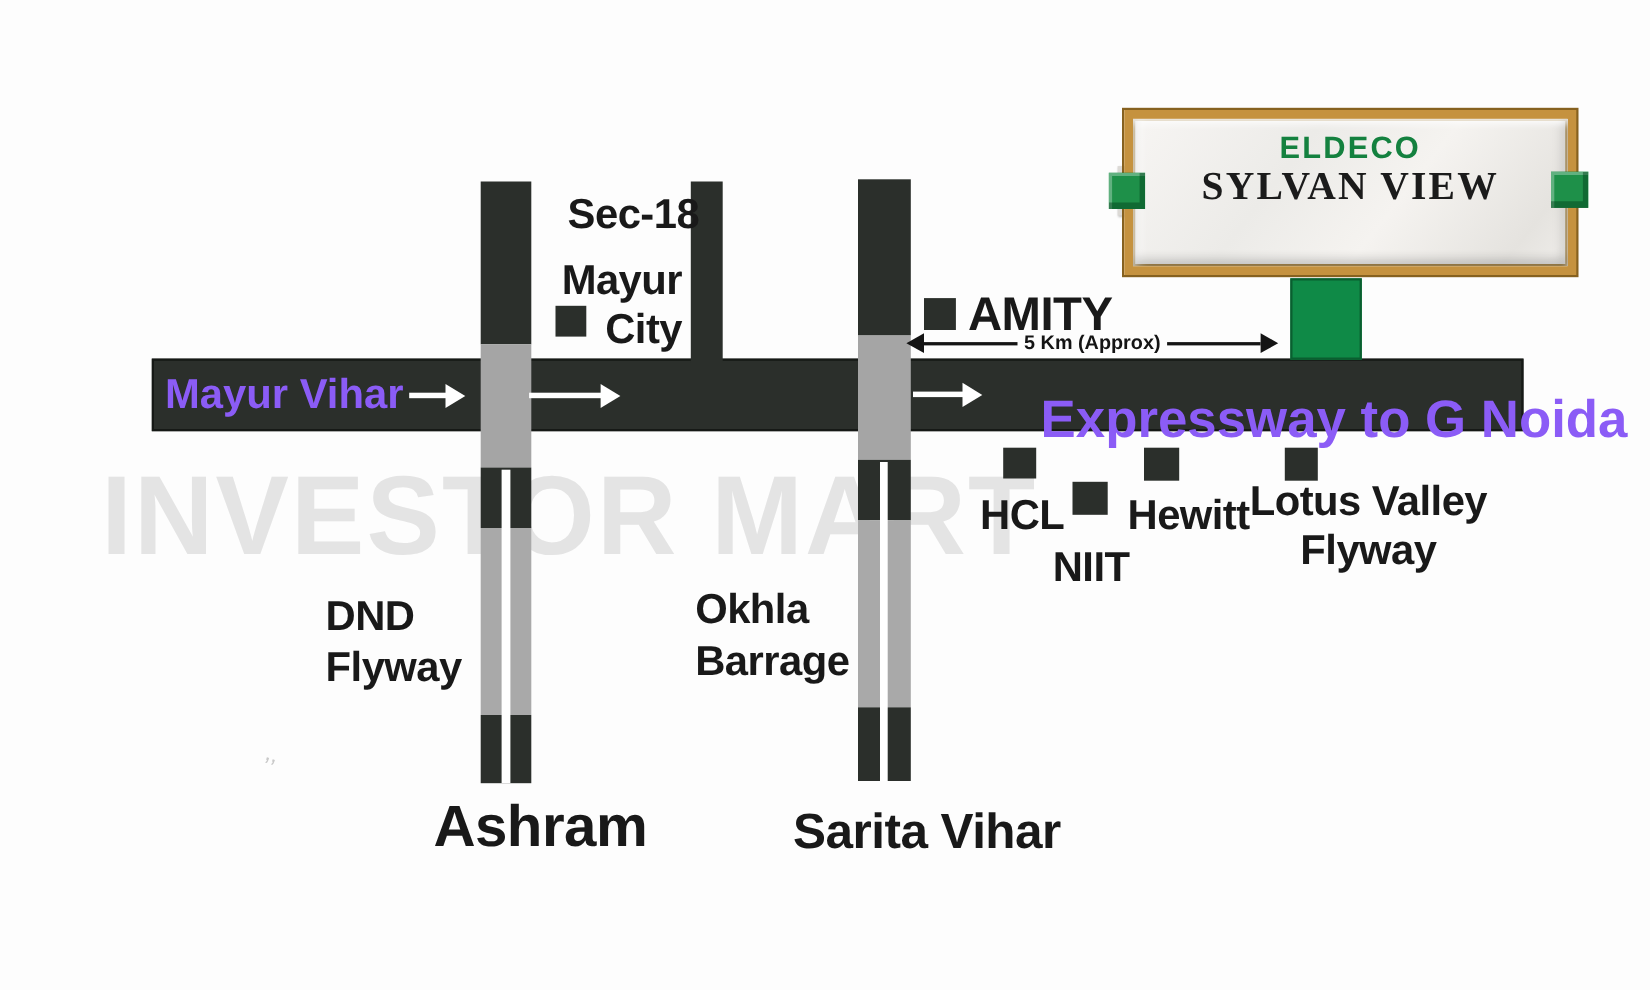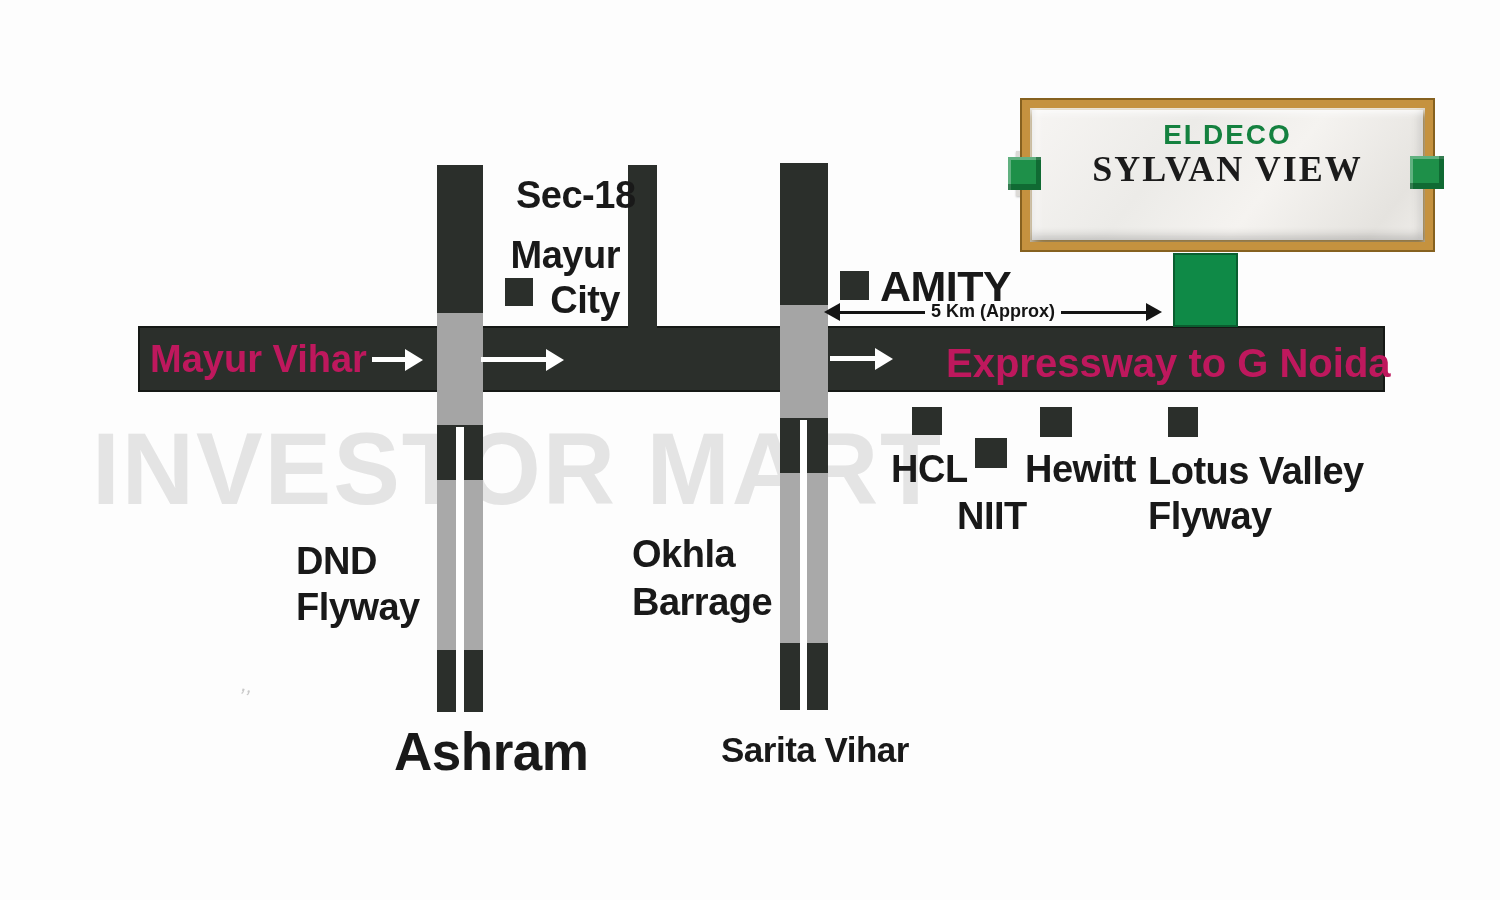--- a/index.html
+++ b/index.html
@@ -32,7 +32,7 @@
   }
   
   .roadtext{
-    position:absolute;z-index:3;color:#be185d;font-weight:bold;
+    position:absolute;z-index:3;color:#8b5cf6;font-weight:bold;
     font-size:38px;line-height:1;white-space:nowrap;letter-spacing:0px;
   }
   

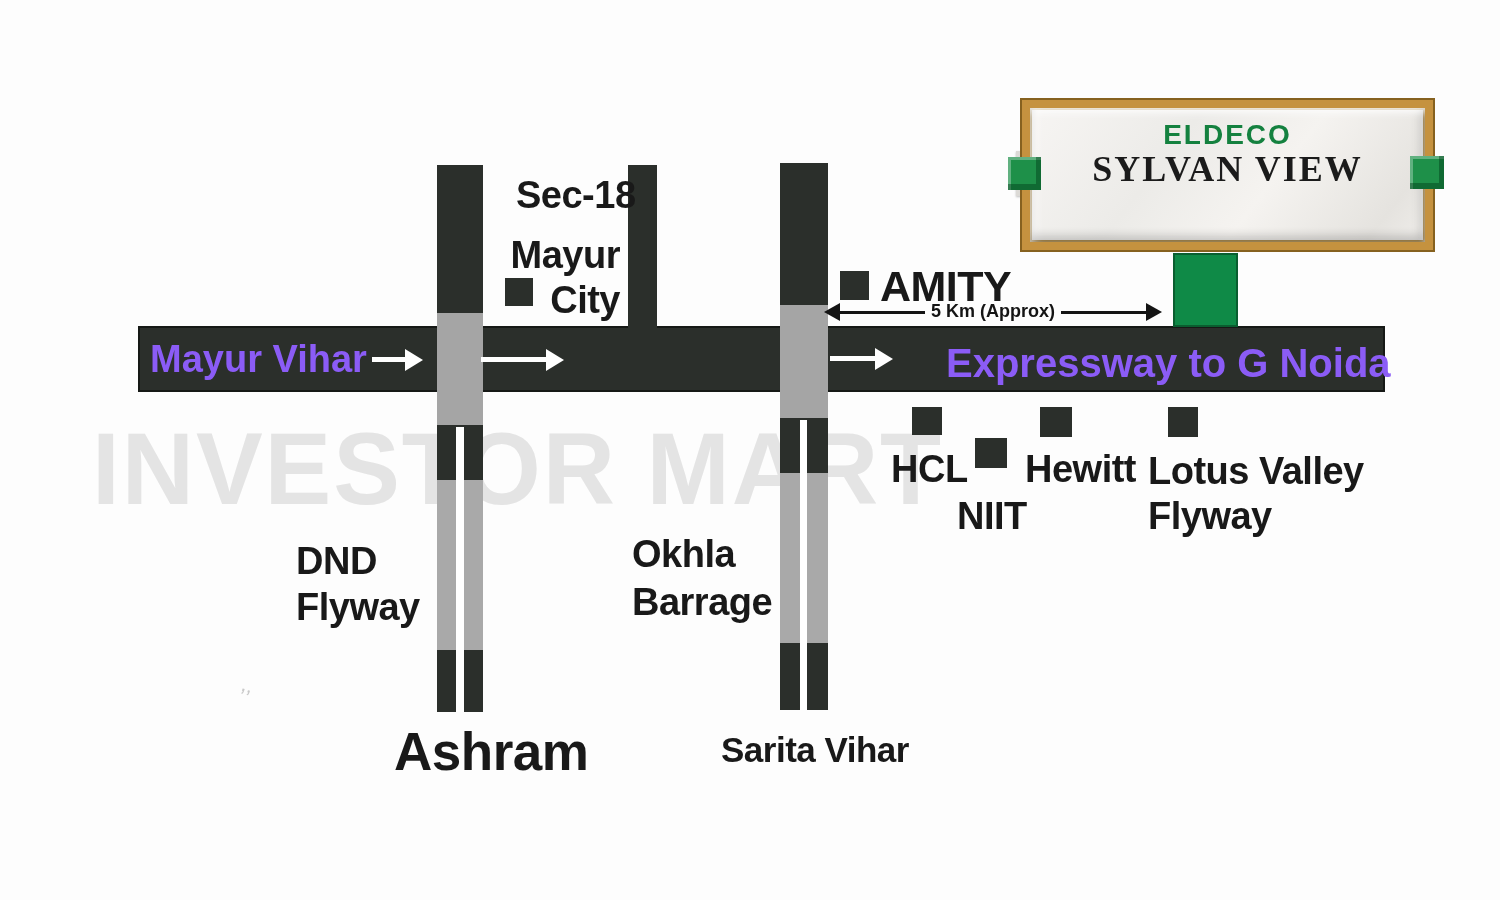--- a/index.html
+++ b/index.html
@@ -107,7 +107,7 @@
   <div class="warrow" style="left:372px;top:357px;width:34px;"></div>
   <div class="warrow" style="left:481px;top:357px;width:66px;"></div>
   <div class="warrow" style="left:830px;top:356px;width:46px;"></div>
-  <div class="roadtext" style="left:946px;top:343px;font-size:40px;">Expressway to G Noida</div>
+  <div class="roadtext" style="left:946px;top:358px;font-size:48px;">Expressway to G Noida</div>
 
   <div class="vroad" style="left:437px;top:165px;width:46px;height:547px;">
     <div class="seg dark" style="top:0;height:148px;"></div>

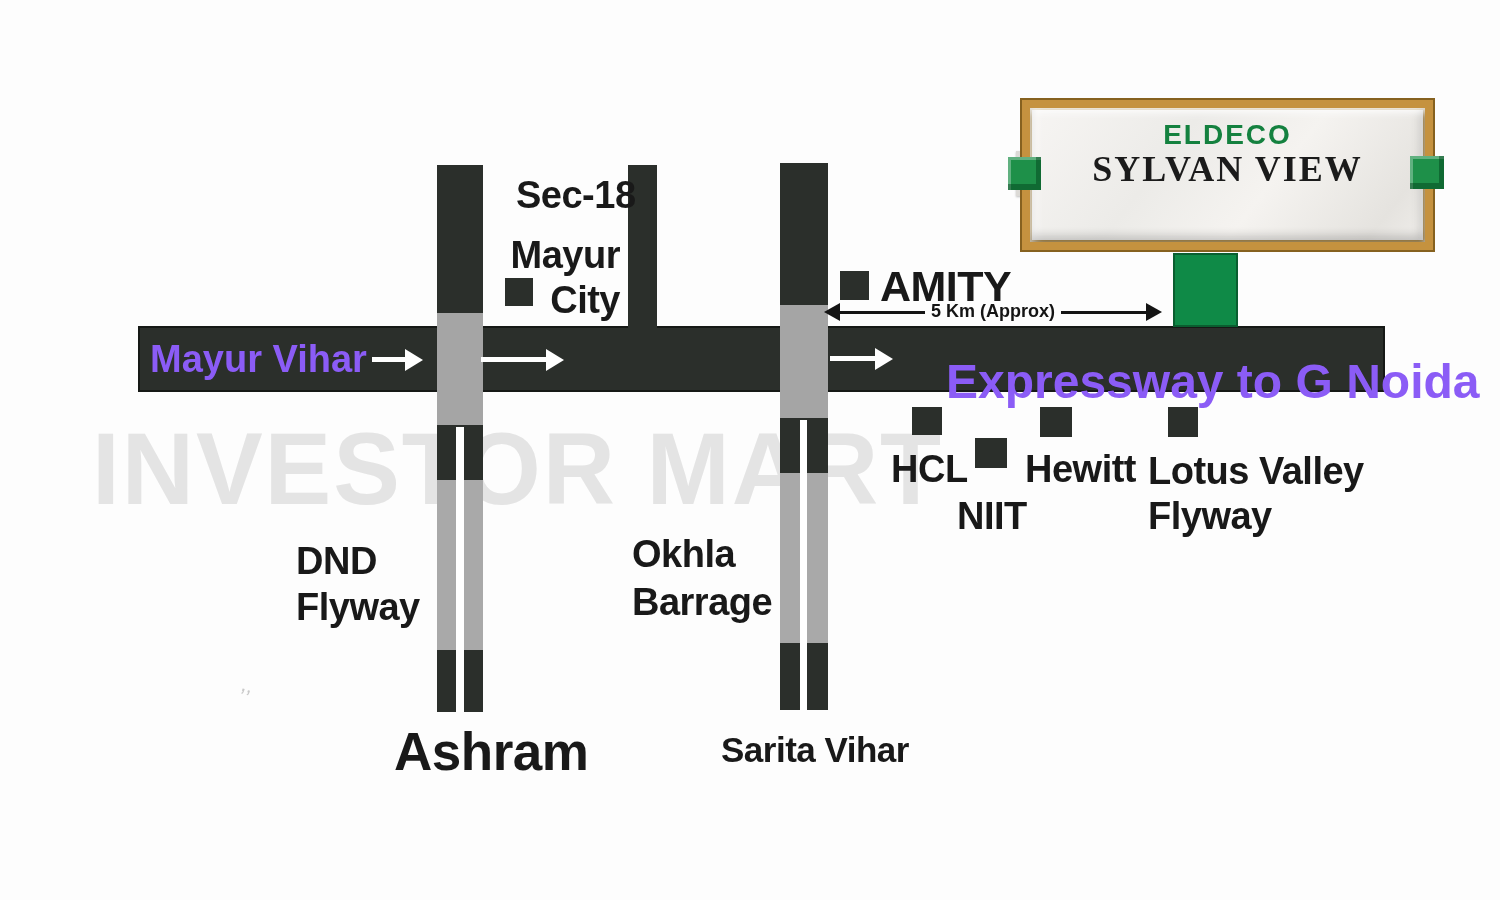--- a/index.html
+++ b/index.html
@@ -157,7 +157,7 @@
   <div class="lbl" style="left:891px;top:447px;">HCL</div>
   <div class="lbl" style="left:957px;top:494px;">NIIT</div>
   <div class="lbl" style="left:1025px;top:447px;">Hewitt</div>
-  <div class="lbl" style="left:1136px;top:449px;width:216px;text-align:left;margin-left:12px;">
+  <div class="lbl" style="left:1136px;top:434px;width:216px;text-align:center;">
     <span style="display:block;">Lotus Valley</span>
     <span style="display:block;">Flyway</span>
   </div>

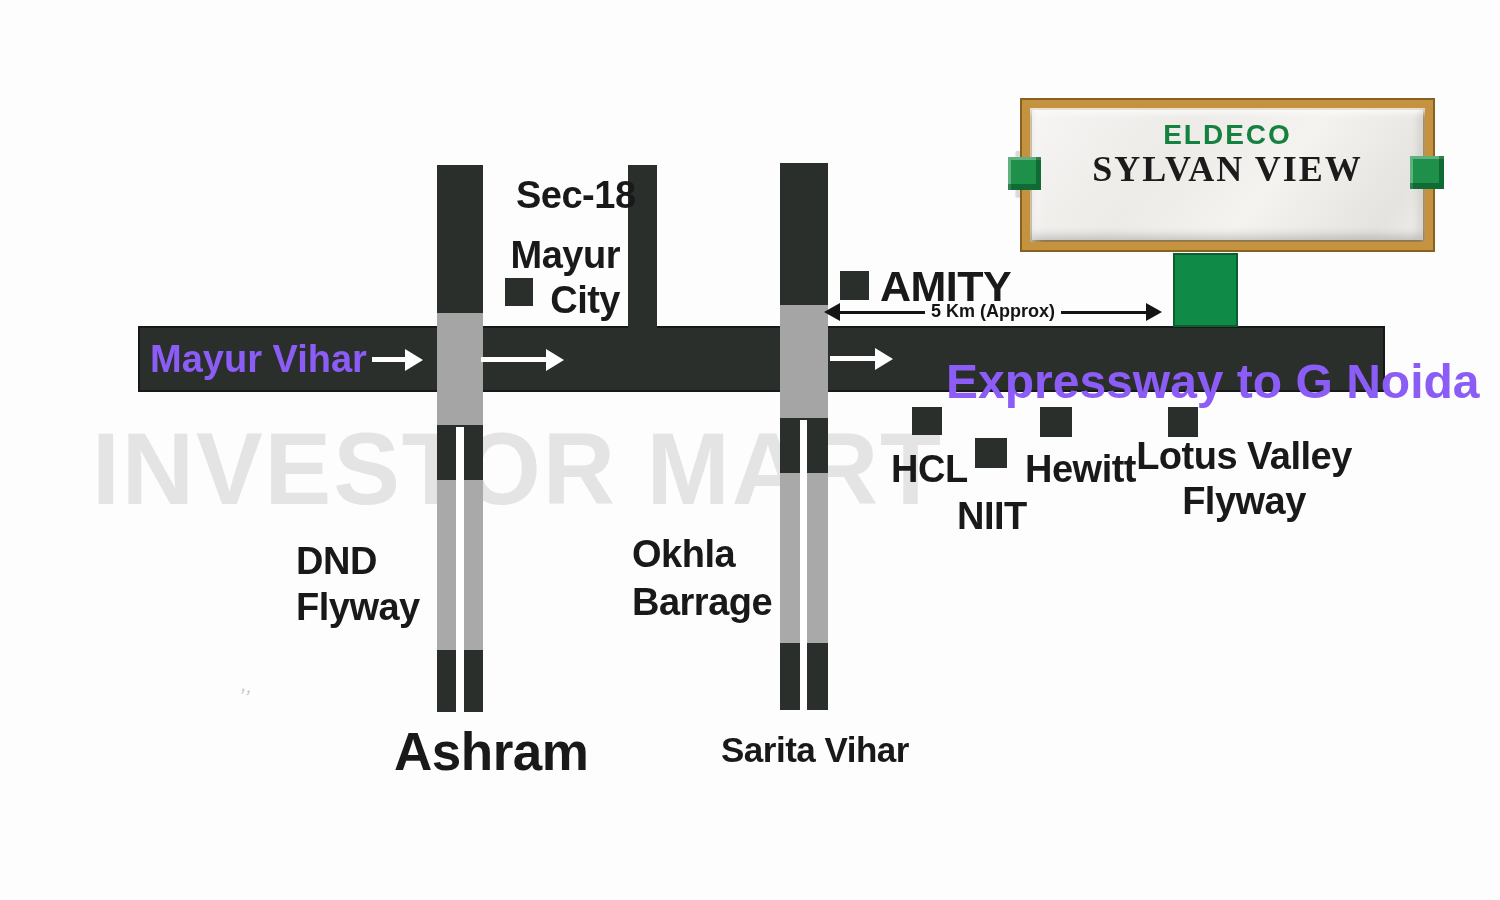--- a/index.html
+++ b/index.html
@@ -170,7 +170,7 @@
     <span style="display:block;">Okhla</span>
     <span style="display:block;">Barrage</span>
   </div>
-  <div class="lbl" style="left:721px;top:729px;font-size:35px;">Sarita Vihar</div>
+  <div class="lbl" style="left:721px;top:729px;font-size:45px;">Sarita Vihar</div>
 
   <div class="tab-notch" style="left:1016px;top:151px;"></div>
   <div class="tab-notch" style="left:1405px;top:150px;"></div>

